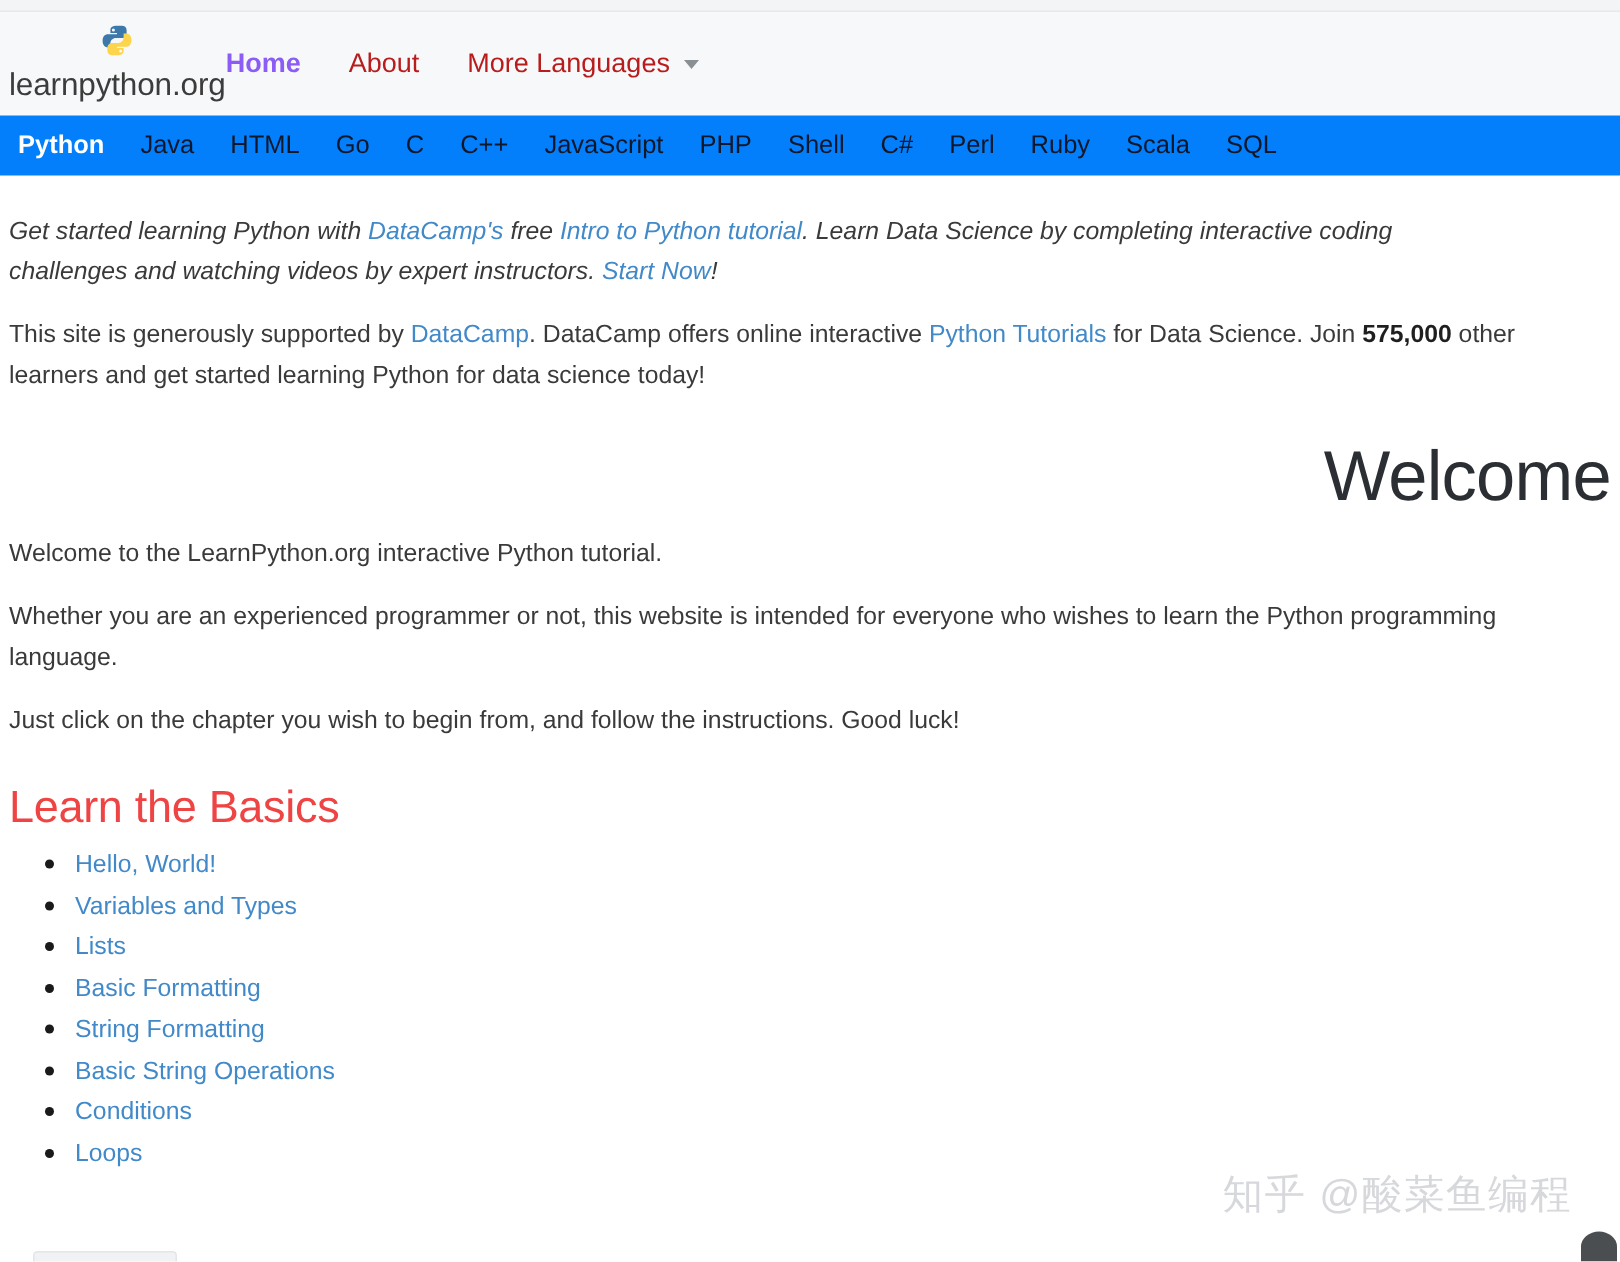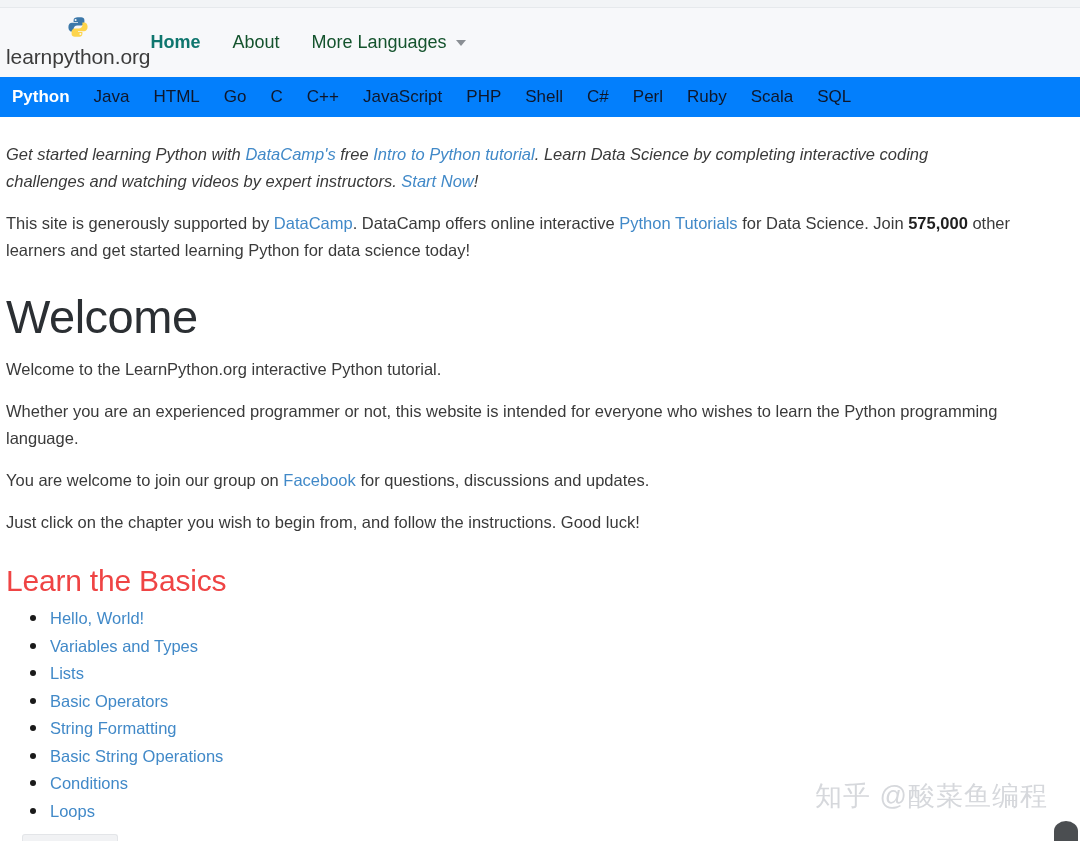--- a/index.html
+++ b/index.html
@@ -71,7 +71,7 @@
   }
 
   .nav-link.active {
-    color: #0f766e;
+    color: #8b5cf6;
     font-weight: bold;
   }
 

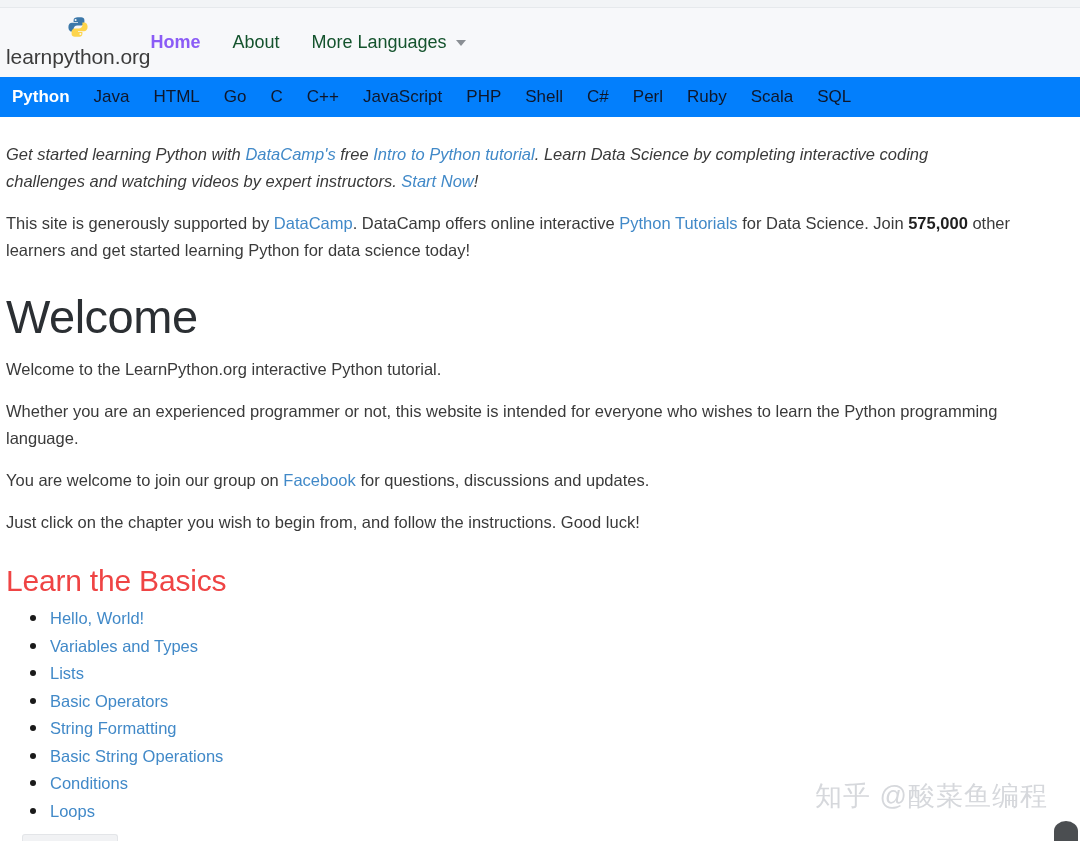--- a/index.html
+++ b/index.html
@@ -64,7 +64,7 @@
 
   .nav-link {
     font-size: 18px;
-    color: #14532d;
+    color: #b91c1c;
     text-decoration: none;
     white-space: nowrap;
     cursor: pointer;

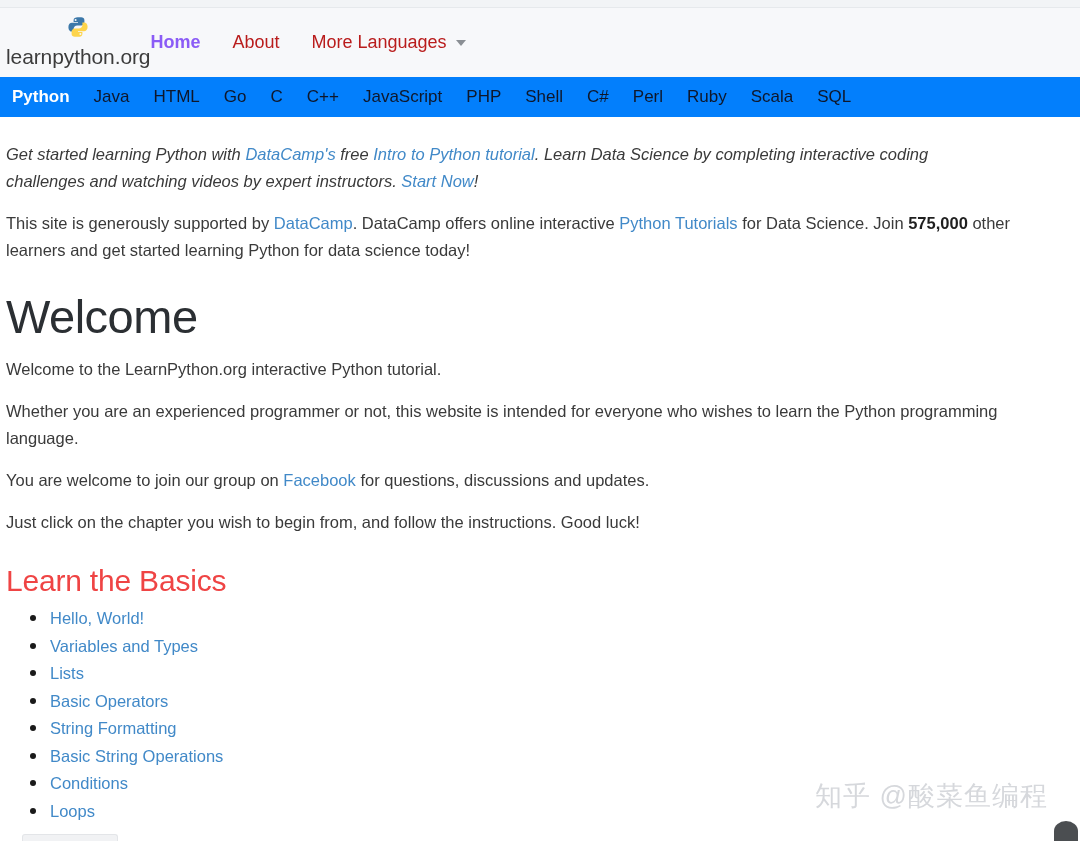--- a/index.html
+++ b/index.html
@@ -145,6 +145,7 @@
     letter-spacing: -0.5px;
     margin-top: 28px;
     line-height: 1.05;
+    text-align: right;
   }
 
   h2.section {

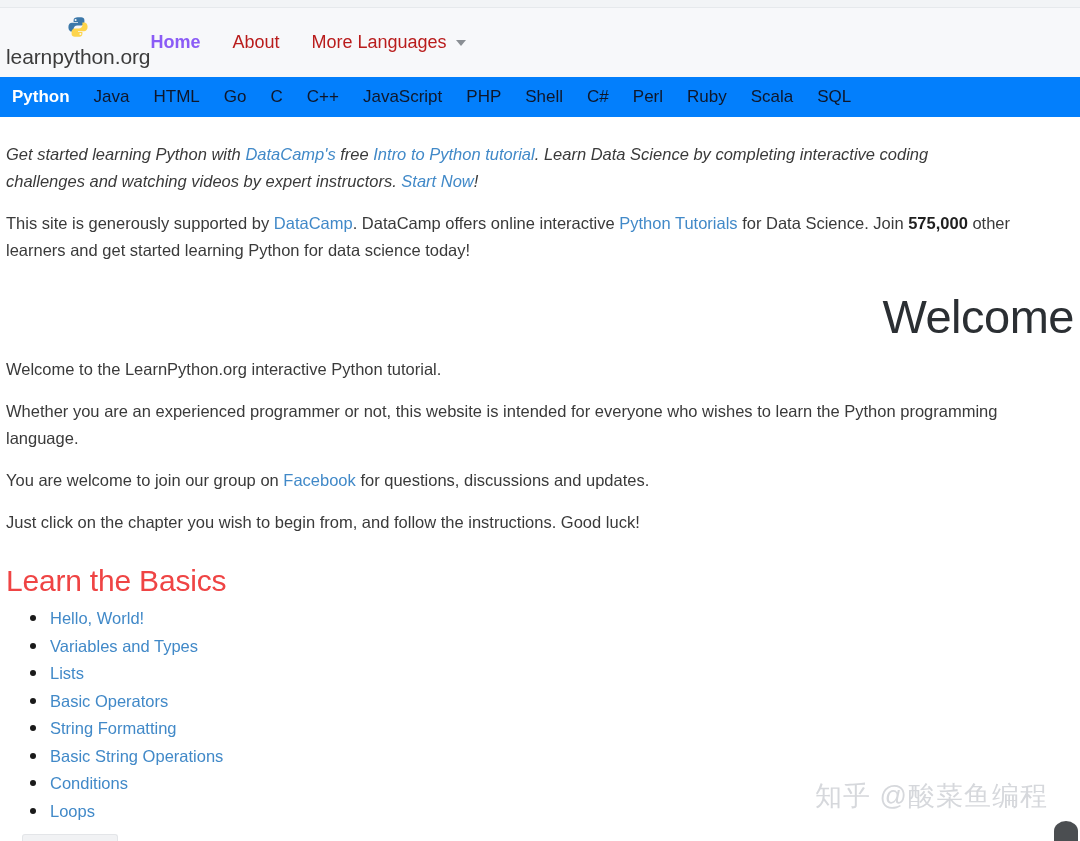--- a/index.html
+++ b/index.html
@@ -277,7 +277,6 @@
 
   <p class="para">Whether you are an experienced programmer or not, this website is intended for everyone who wishes to learn the Python programming language.</p>
 
-  <p class="para"><span>You are welcome to join our group on </span><a class="link" href="#">Facebook</a><span> for questions, discussions and updates.</span></p>
 
   <p class="para">Just click on the chapter you wish to begin from, and follow the instructions. Good luck!</p>
 

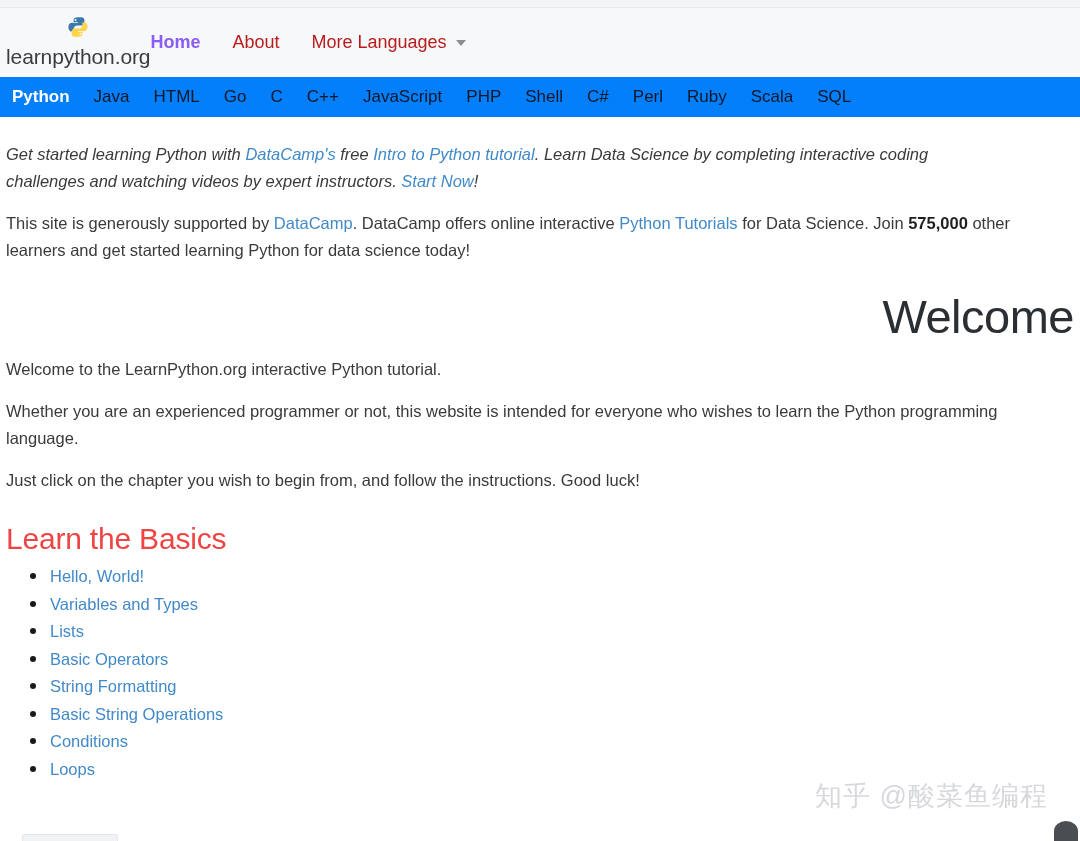--- a/index.html
+++ b/index.html
@@ -286,7 +286,7 @@
     <li><a href="#">Hello, World!</a></li>
     <li><a href="#">Variables and Types</a></li>
     <li><a href="#">Lists</a></li>
-    <li><a href="#">Basic Operators</a></li>
+    <li><a href="#">Basic Formatting</a></li>
     <li><a href="#">String Formatting</a></li>
     <li><a href="#">Basic String Operations</a></li>
     <li><a href="#">Conditions</a></li>

